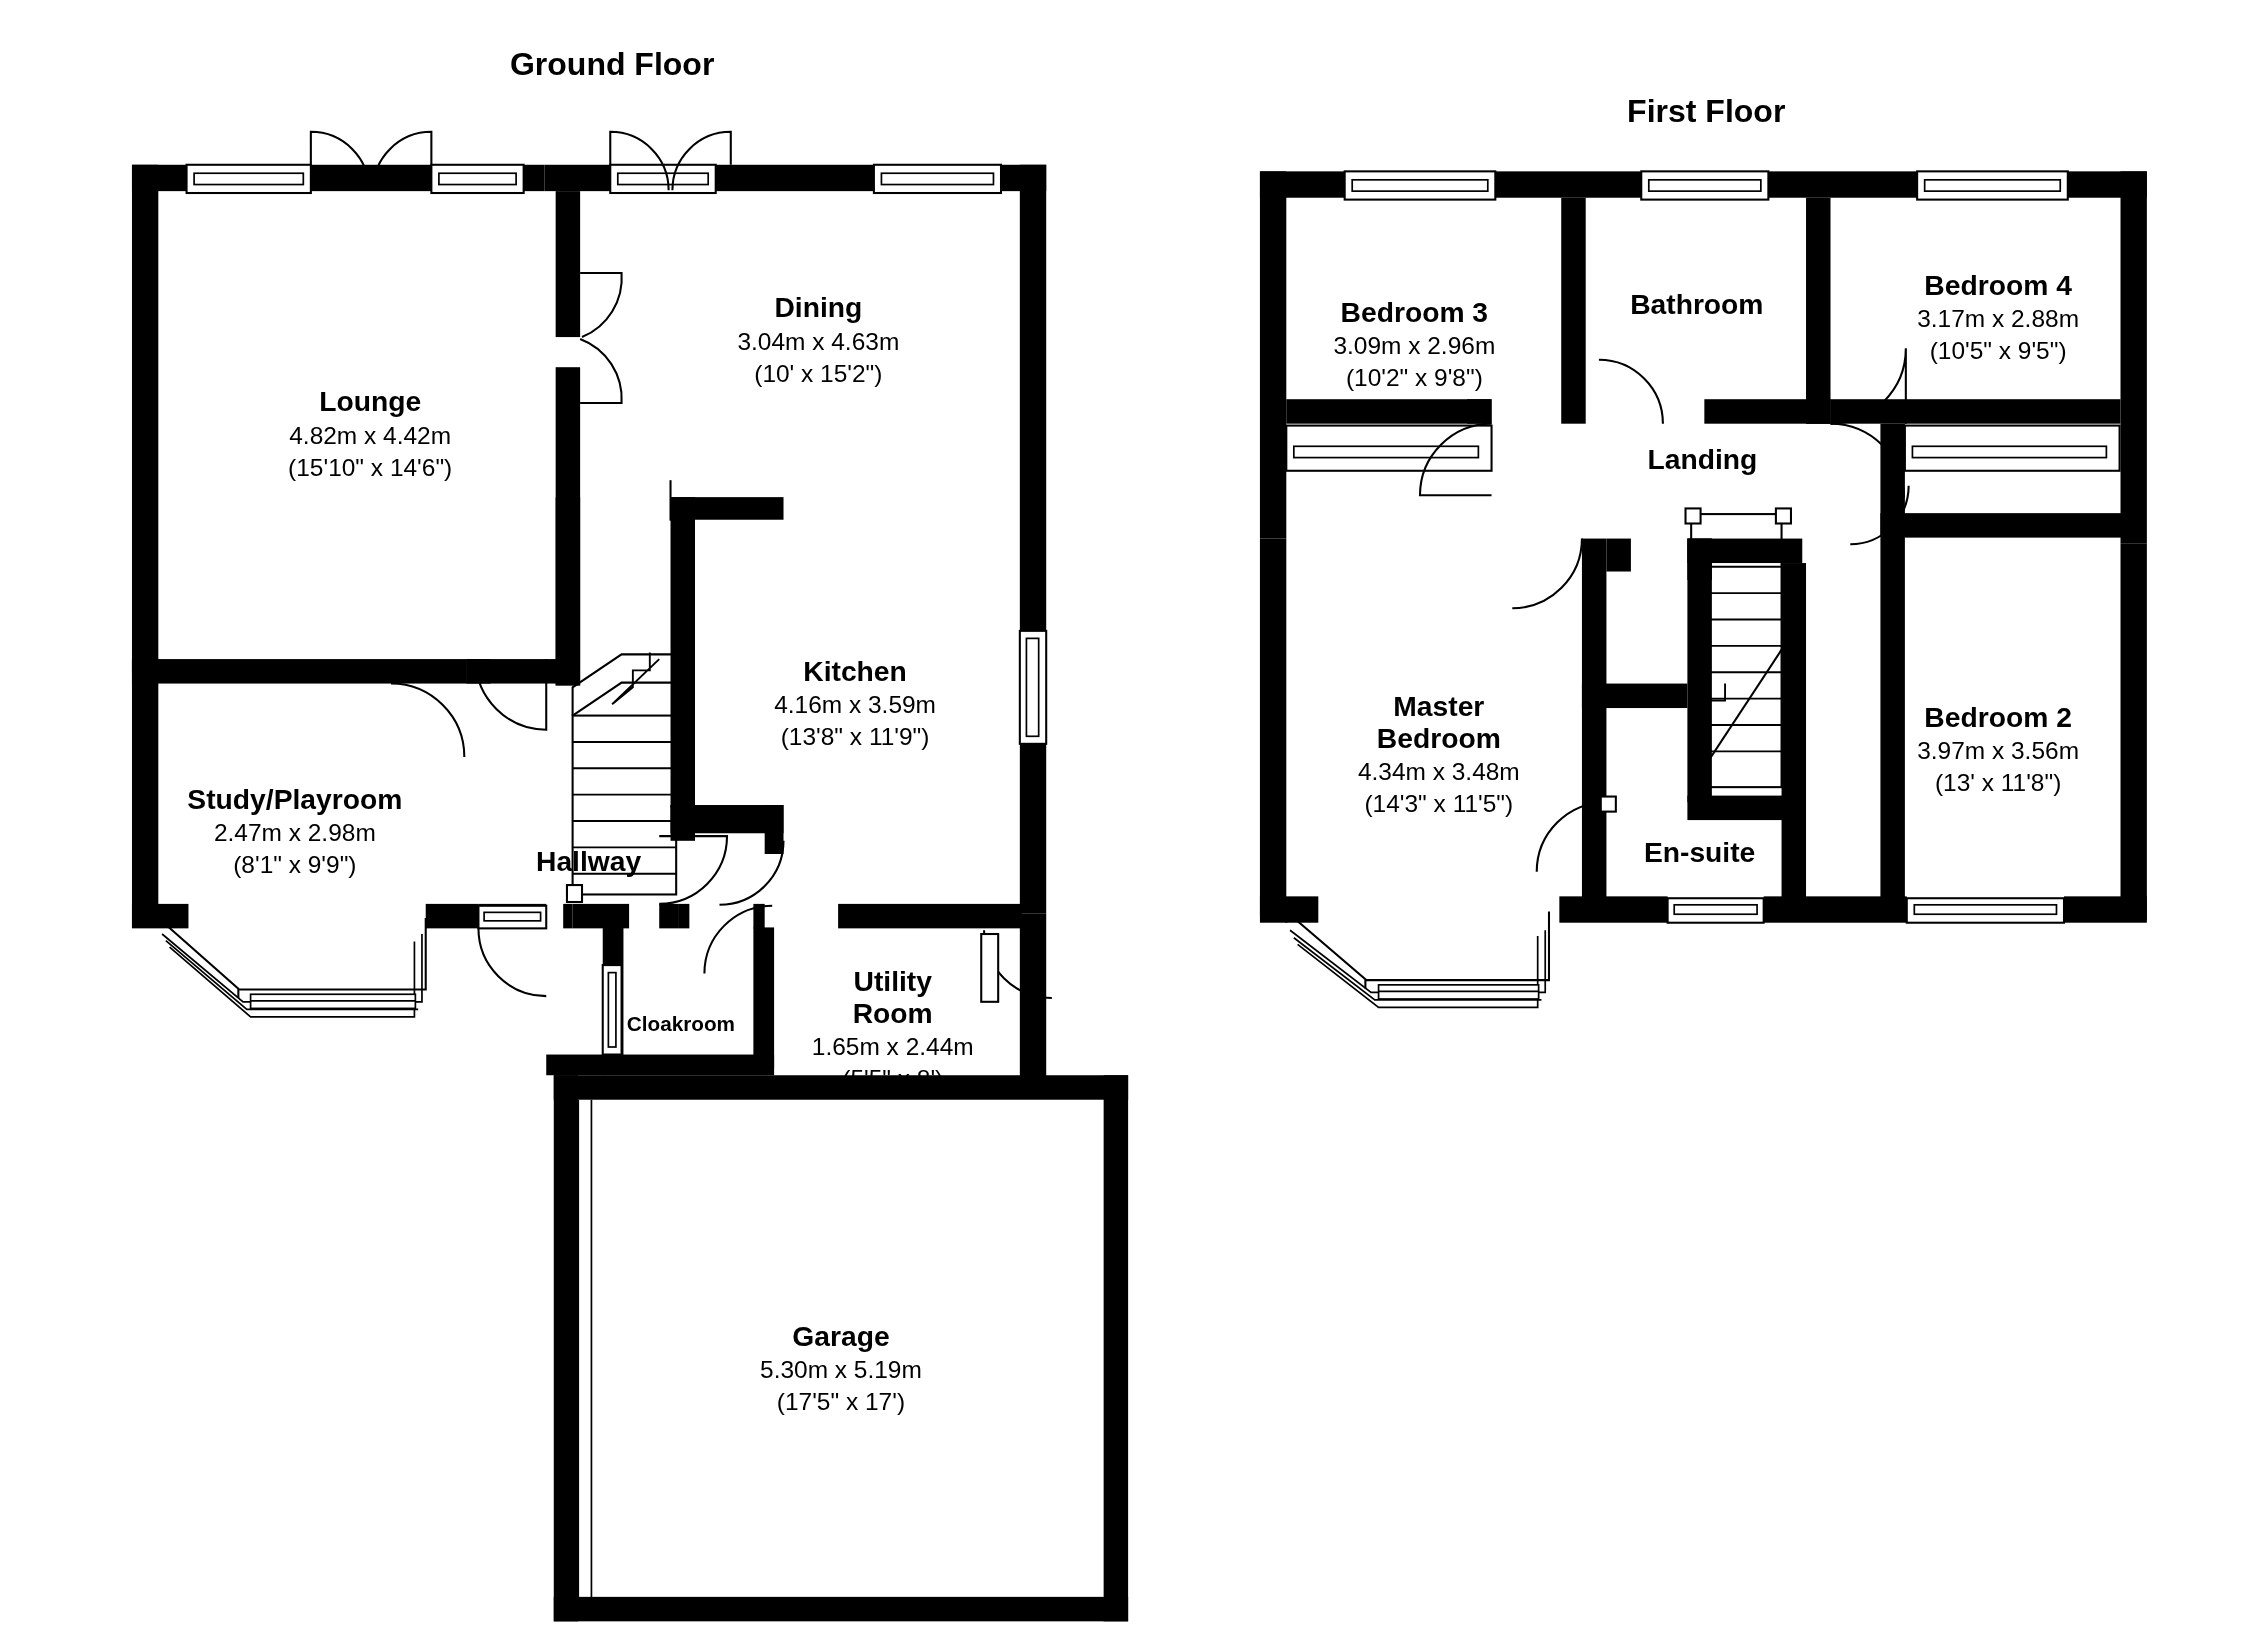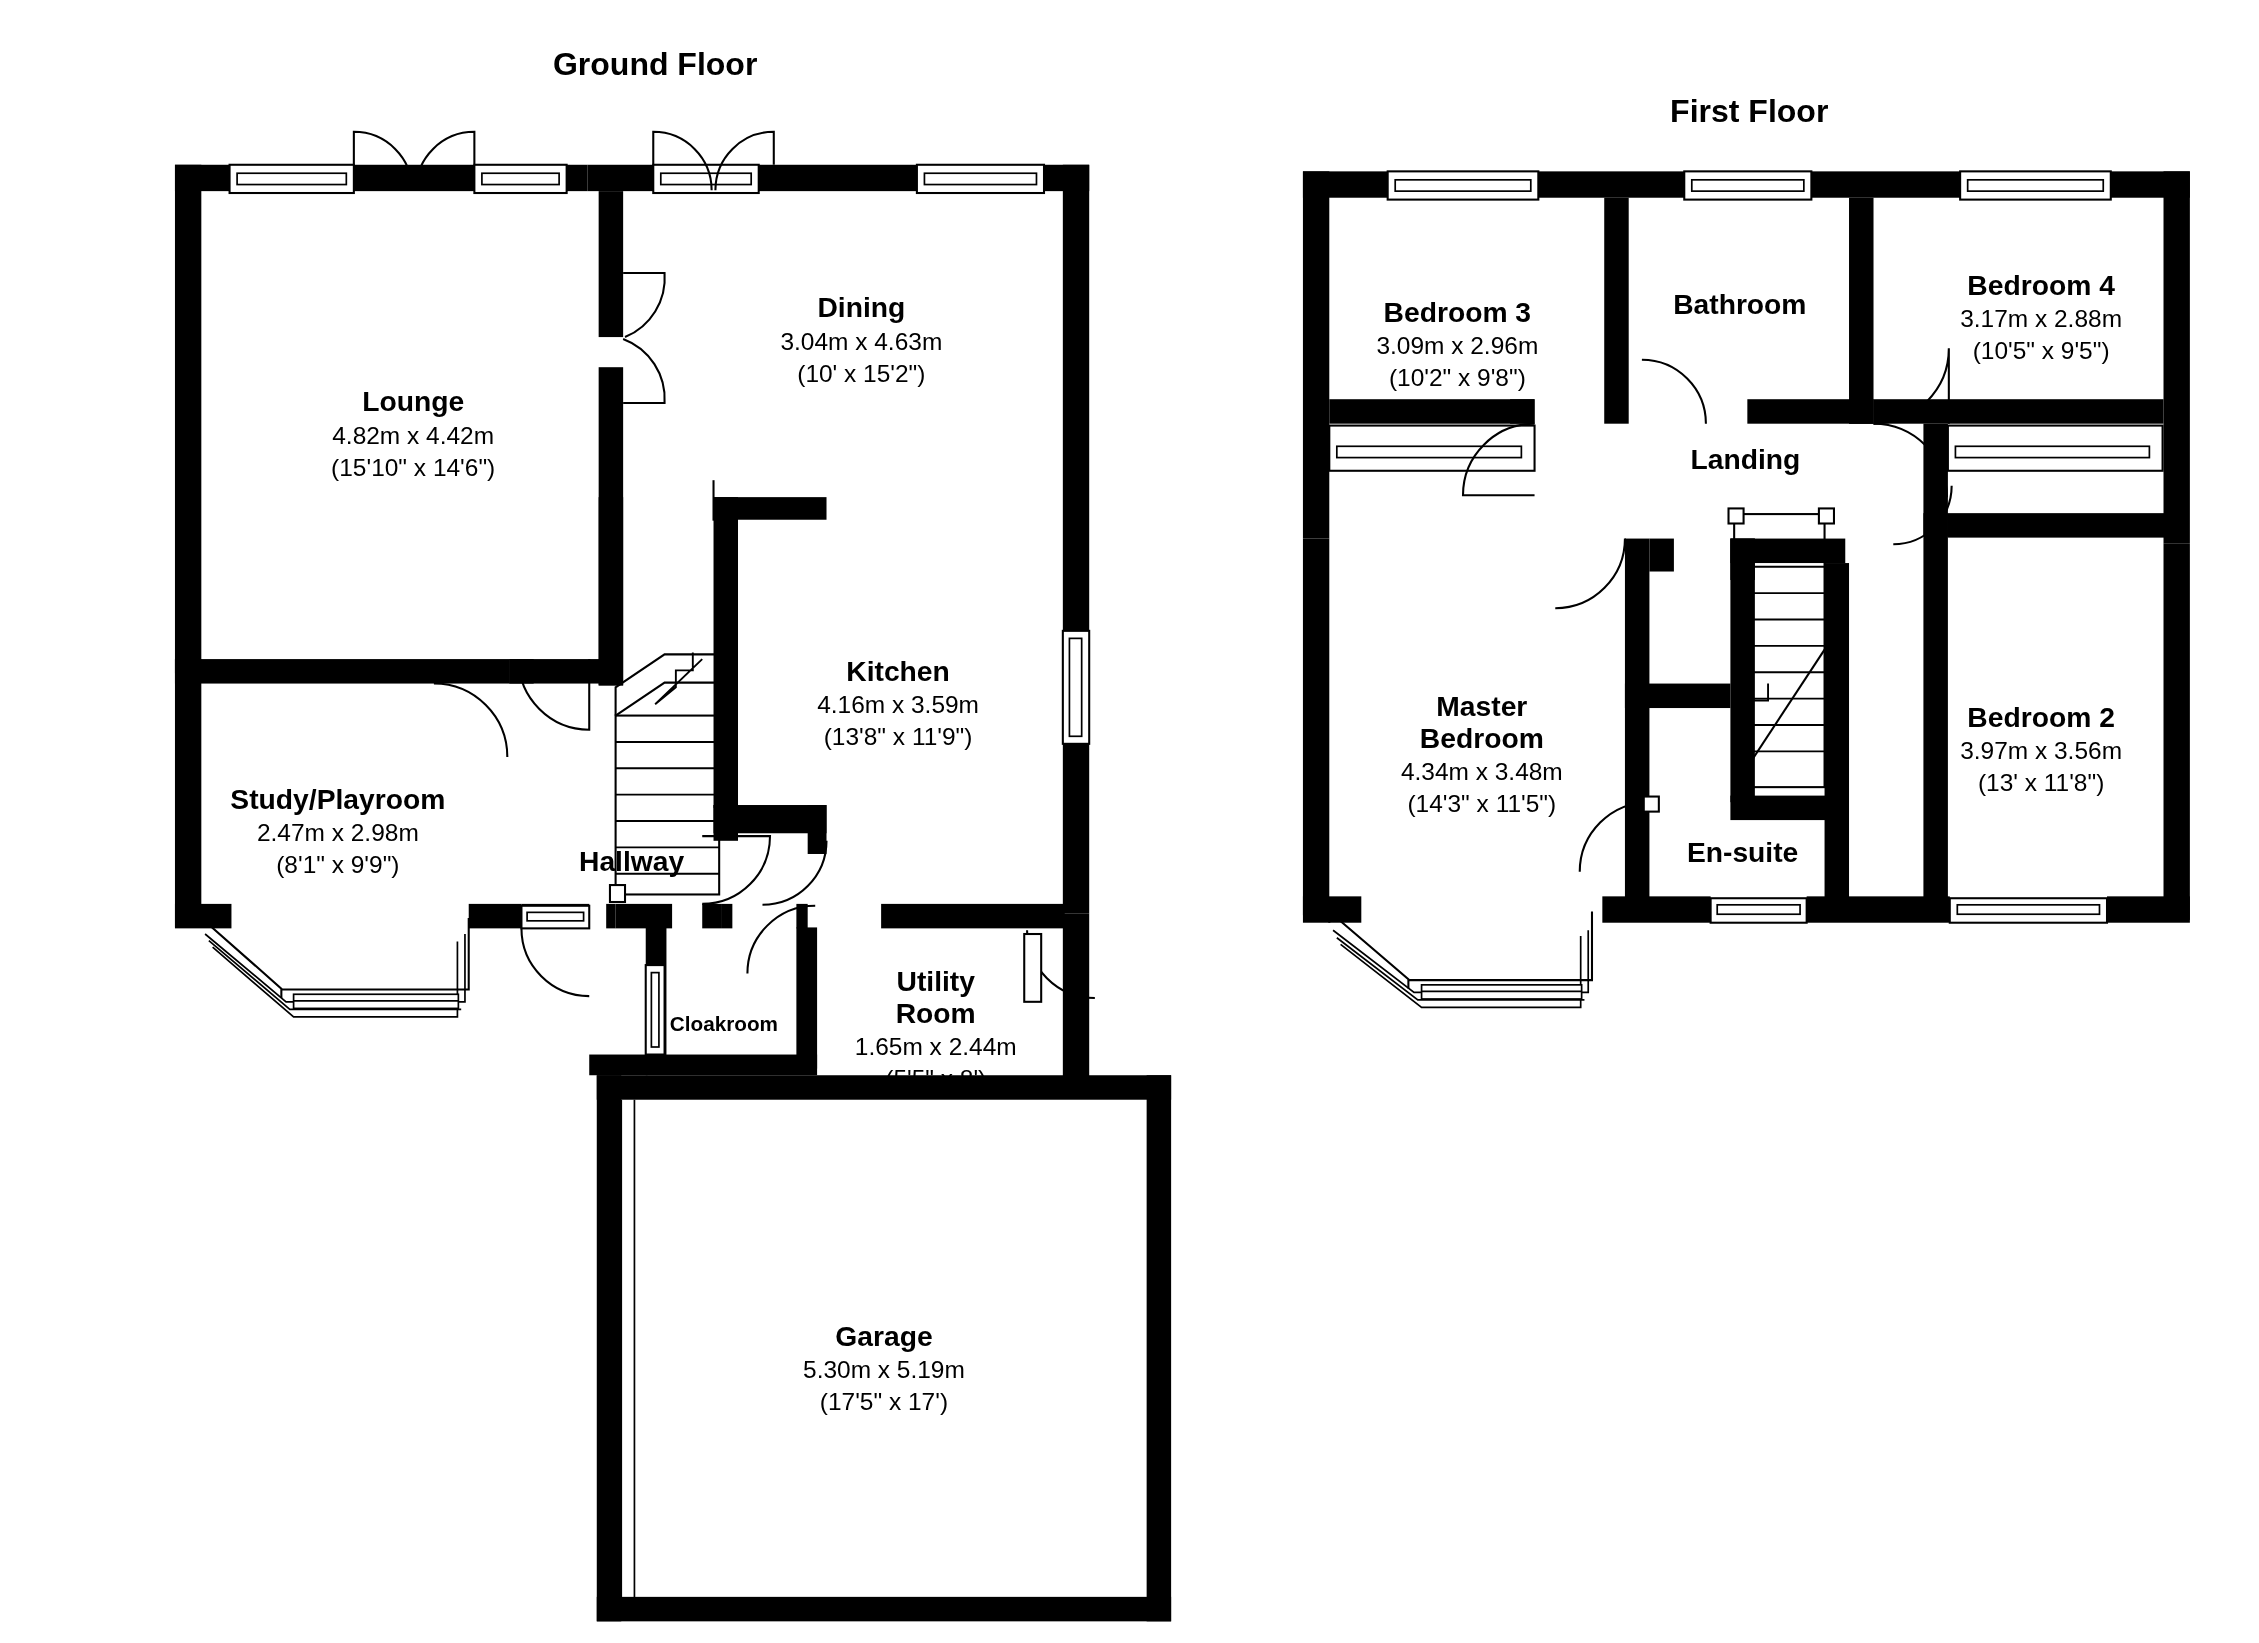--- a/index.html
+++ b/index.html
@@ -18,7 +18,6 @@
   #plan-root {
     position: absolute;
     inset: 0;
-    margin-left: 43px;
   }
   svg.floorplan {
     display: block;

